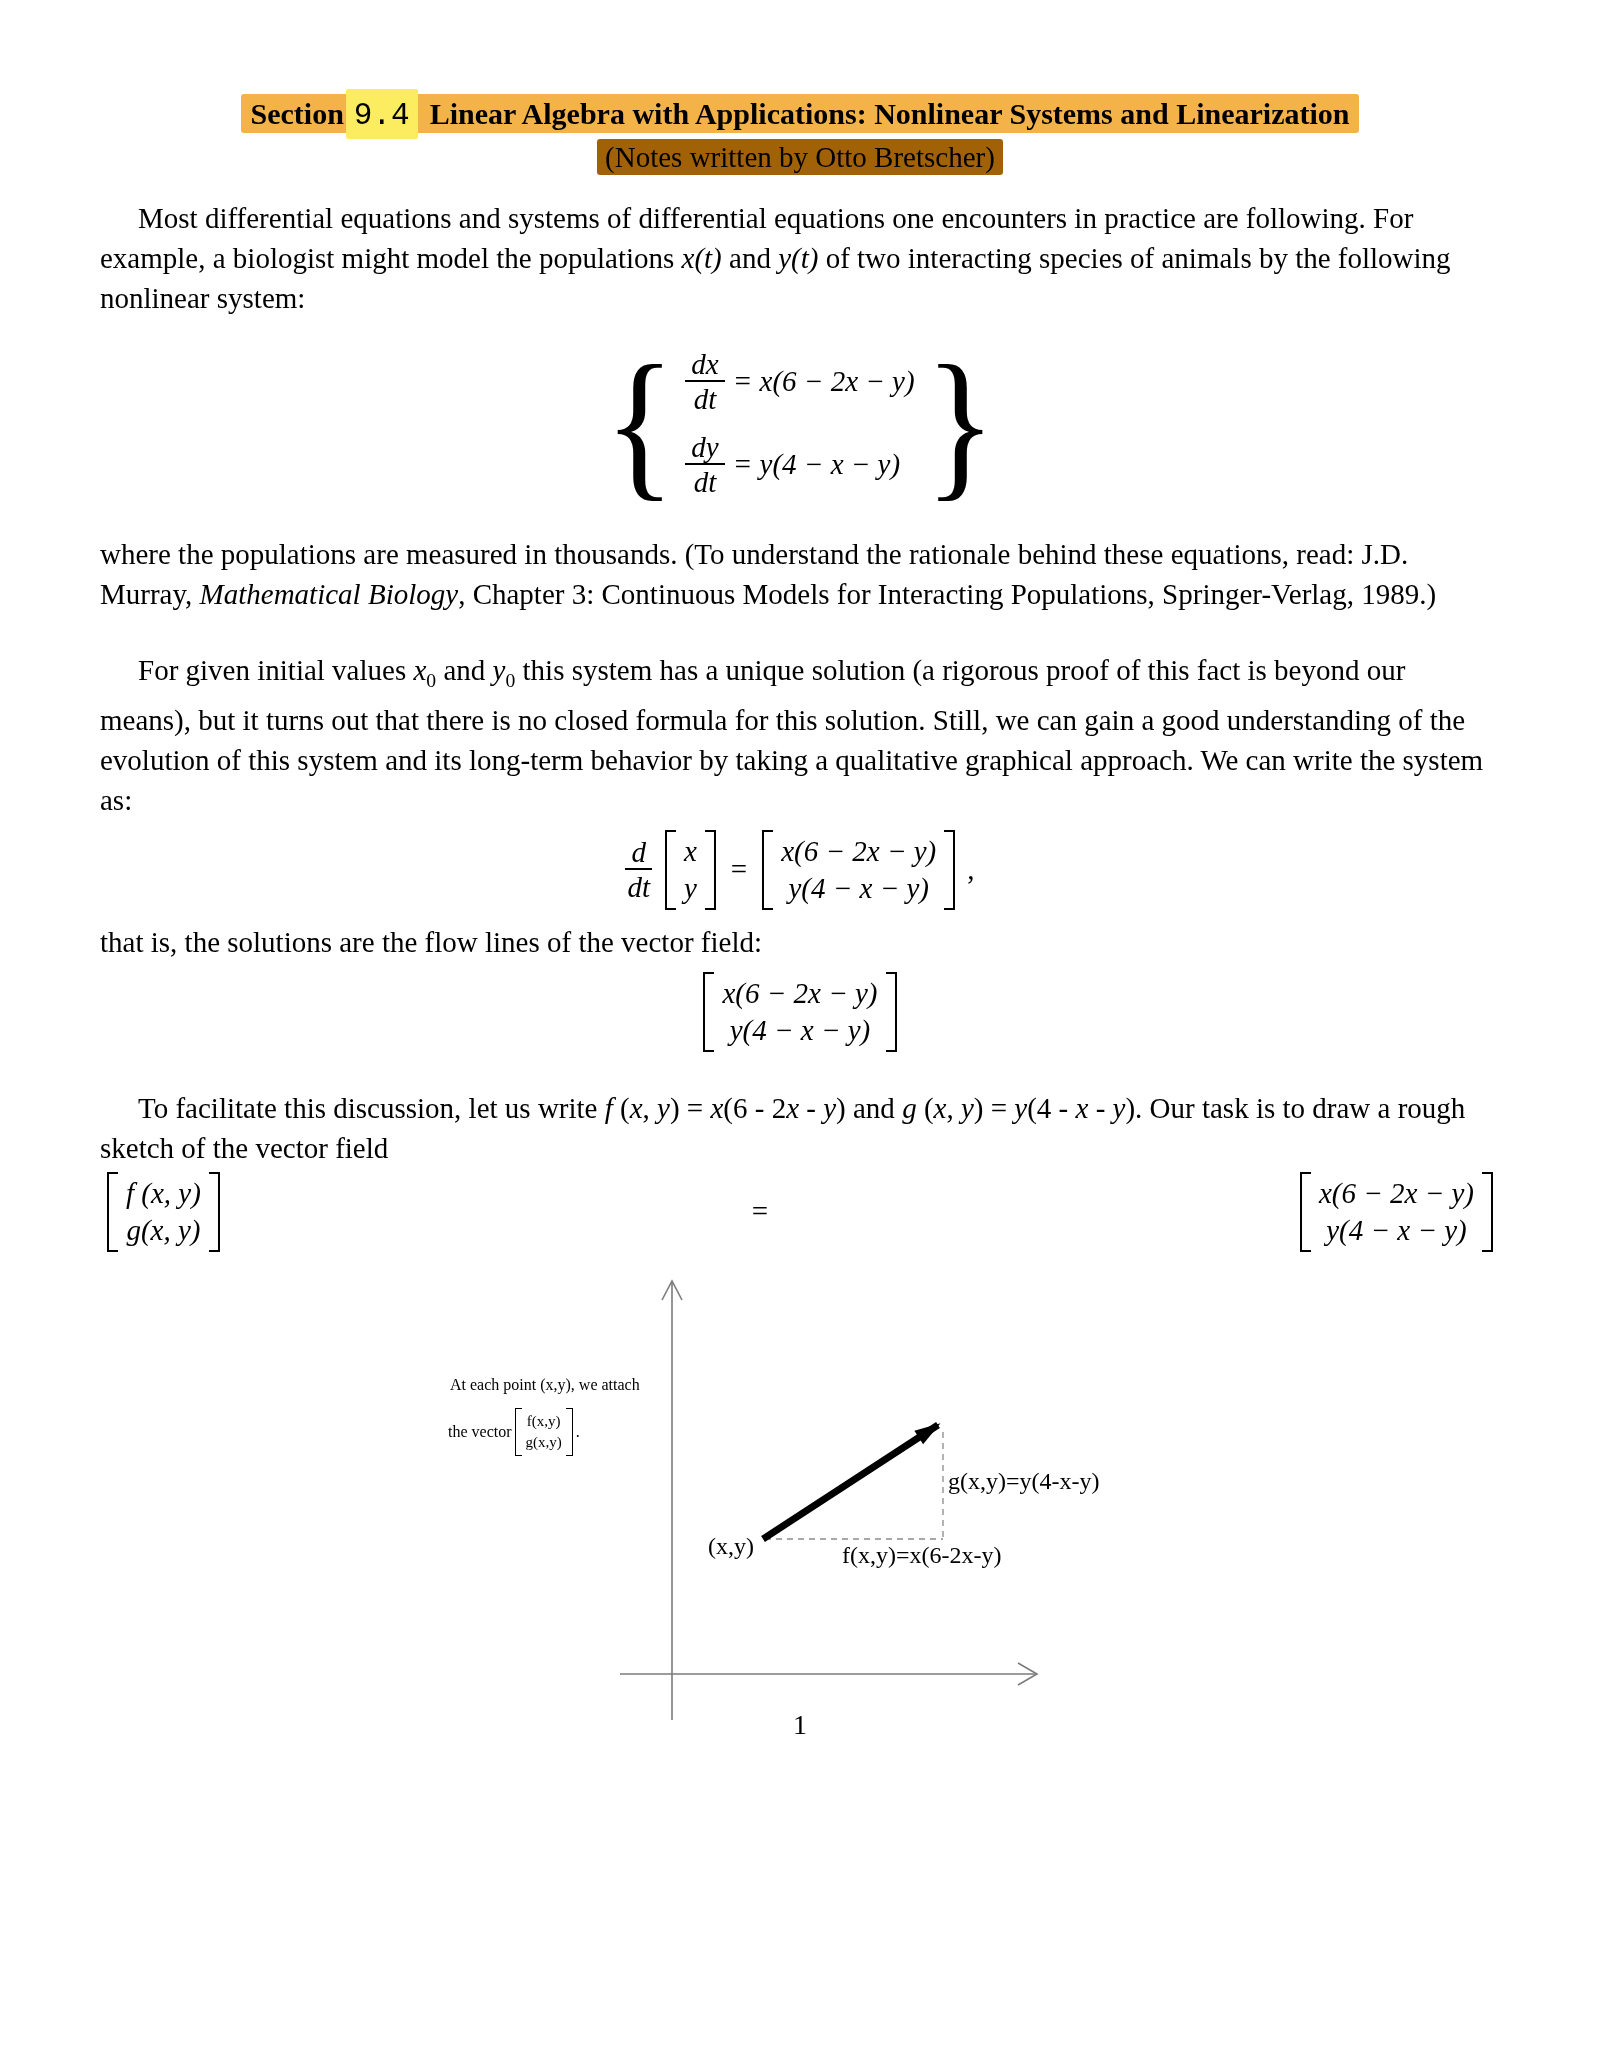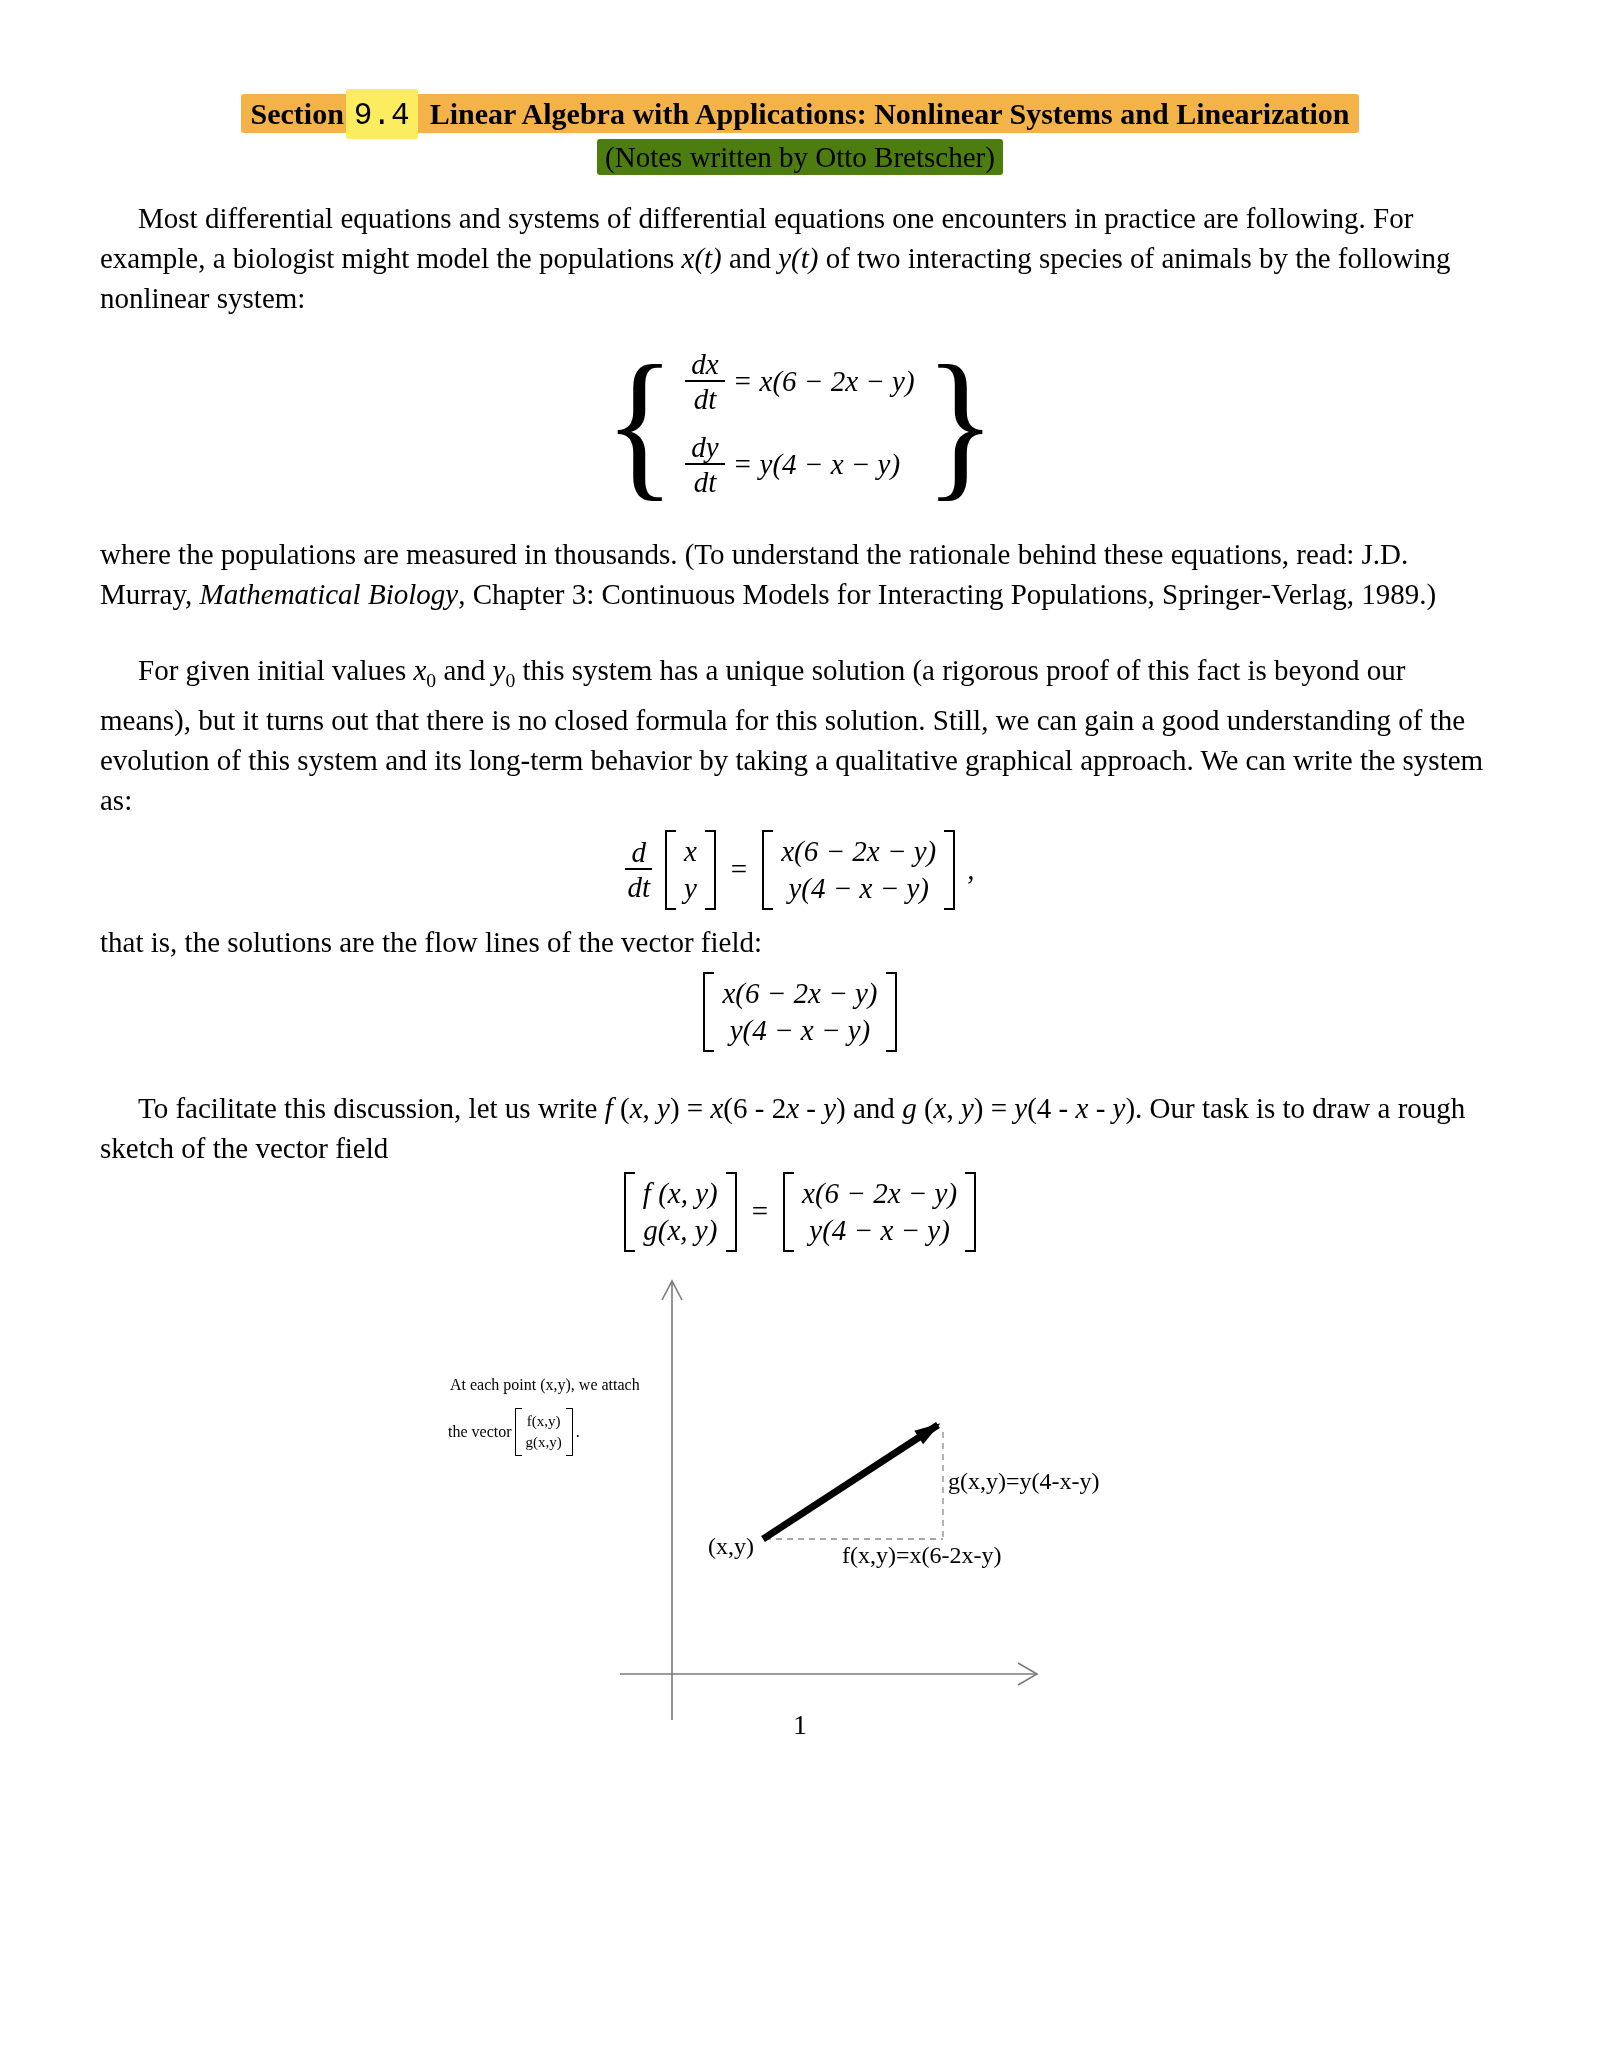--- a/index.html
+++ b/index.html
@@ -96,7 +96,7 @@
         </span>
       </div>
       <div class="subtitle-line">
-        <span class="hl" style="background-color: #4d7c0f;">
+        <span class="hl" style="background-color: #a16207;">
           <span>(Notes written by Otto Bretscher)</span>
         </span>
       </div>

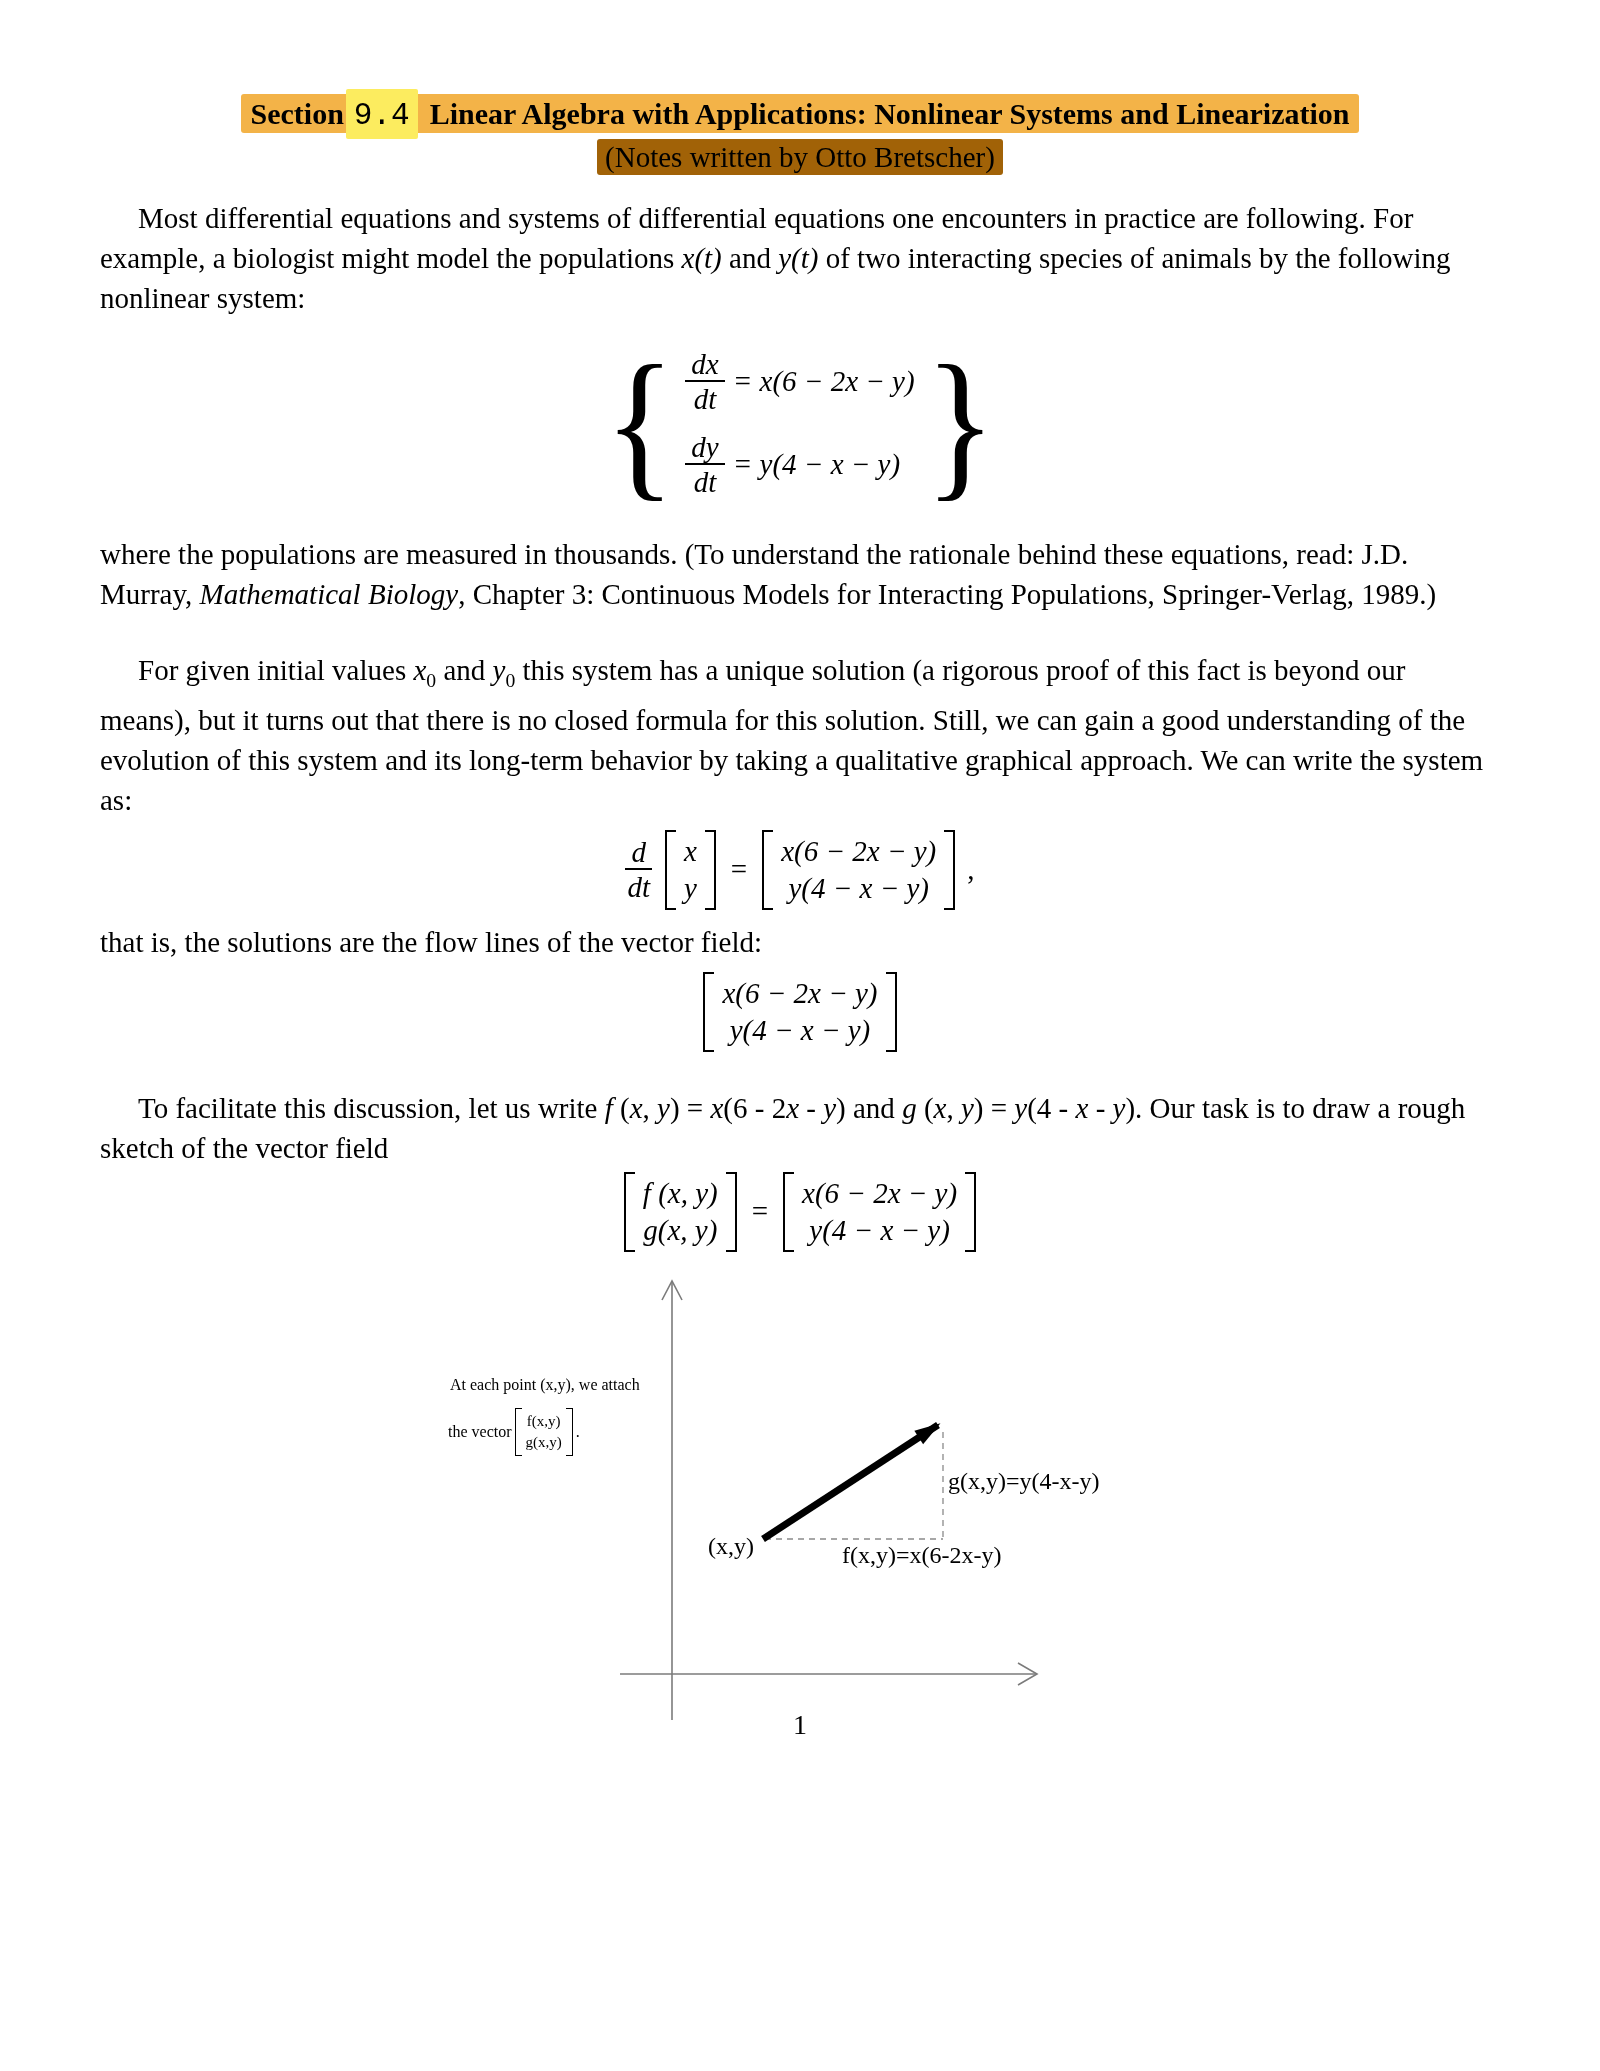--- a/index.html
+++ b/index.html
@@ -60,7 +60,7 @@
   .suffix{margin-left:5px;}
   .eq-matrix-form{margin:10px 0 12px 0;}
   .eq-vector-field{margin:10px 0 10px 0;}
-  .eq-fg{margin:4px 0 0 0;}
+  .eq-fg{margin:4px 0 0 0;justify-content:space-between;}
   .lead{margin-right:6px;}
 
   

